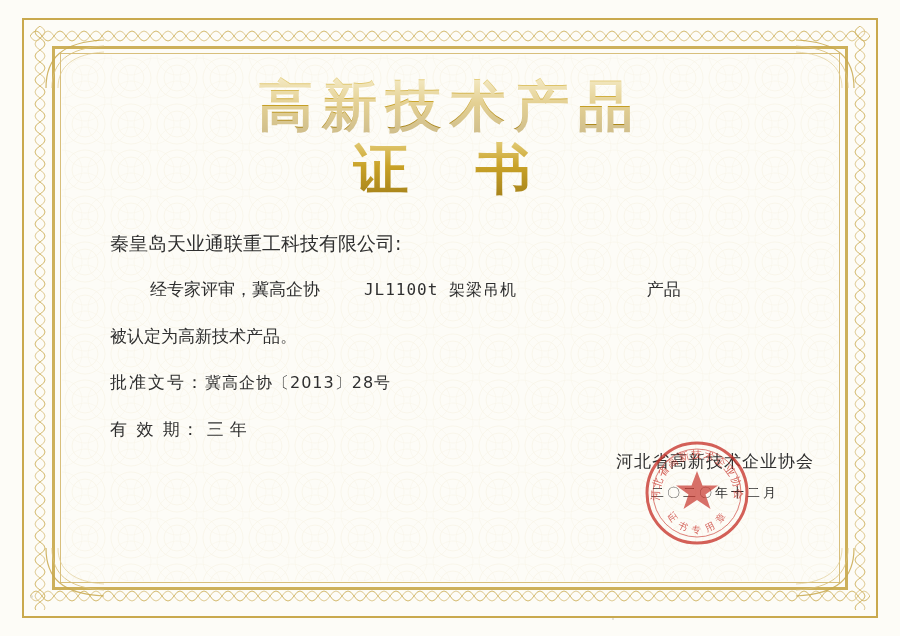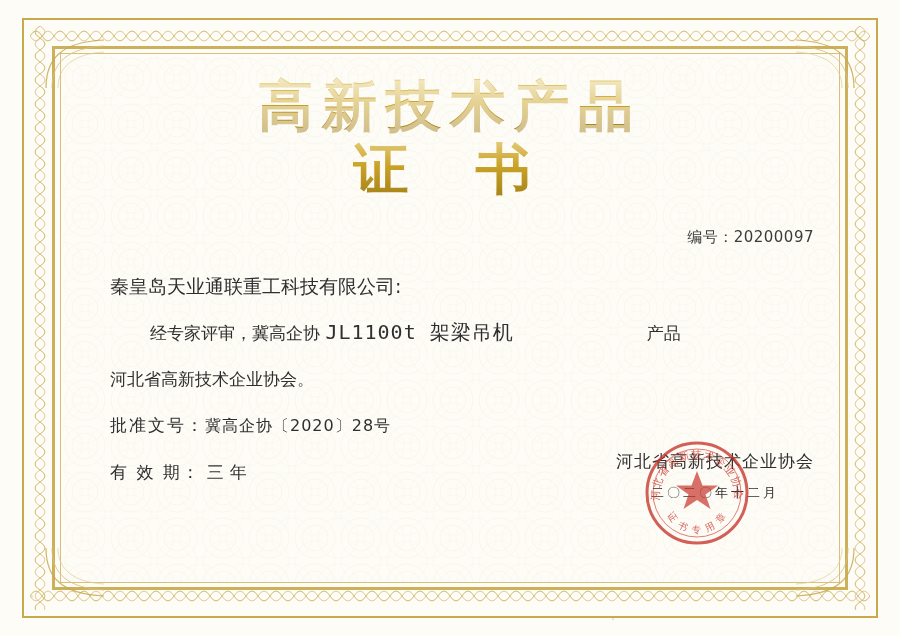--- a/index.html
+++ b/index.html
@@ -288,9 +288,6 @@
       <div class="title-line2">证 书</div>
     </div>
 
-    <div class="serial">
-      <span>编号：</span><span>20200097</span>
-    </div>
 
     <div class="body-block">
       <div class="row company">秦皇岛天业通联重工科技有限公司:</div>

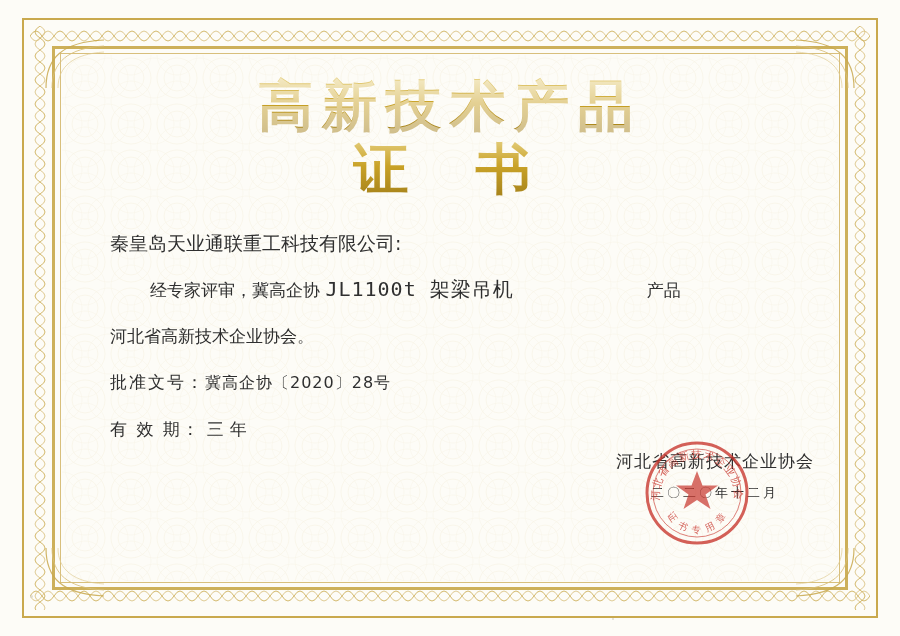--- a/index.html
+++ b/index.html
@@ -150,9 +150,9 @@
   .prod-name {
     display: inline-block;
     min-width: 230px;
-    text-align: left;
+    text-align: center;
     font-family: "DejaVu Sans Mono", monospace;
-    font-size: 20px;
+    font-size: 16px;
     letter-spacing: 1px;
   }
   .prod-tail {

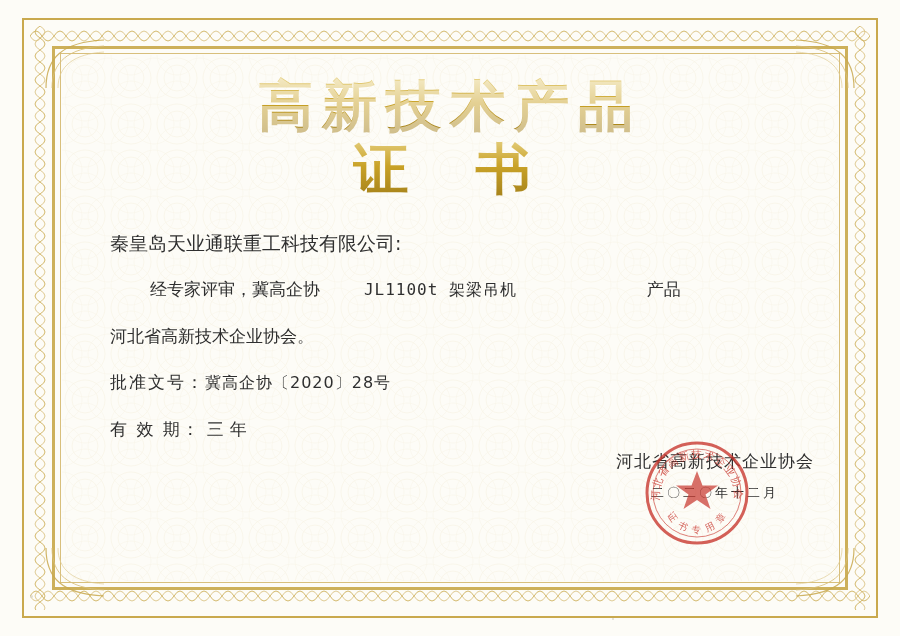--- a/index.html
+++ b/index.html
@@ -298,7 +298,7 @@
         <span class="prod-tail">产品</span>
       </div>
 
-      <div class="row">河北省高新技术企业协会。</div>
+      <div class="row">被认定为高新技术产品。</div>
 
       <div class="row">
         <span class="label">批准文号：</span><span class="value-brackets">冀高企协〔2020〕28号</span>

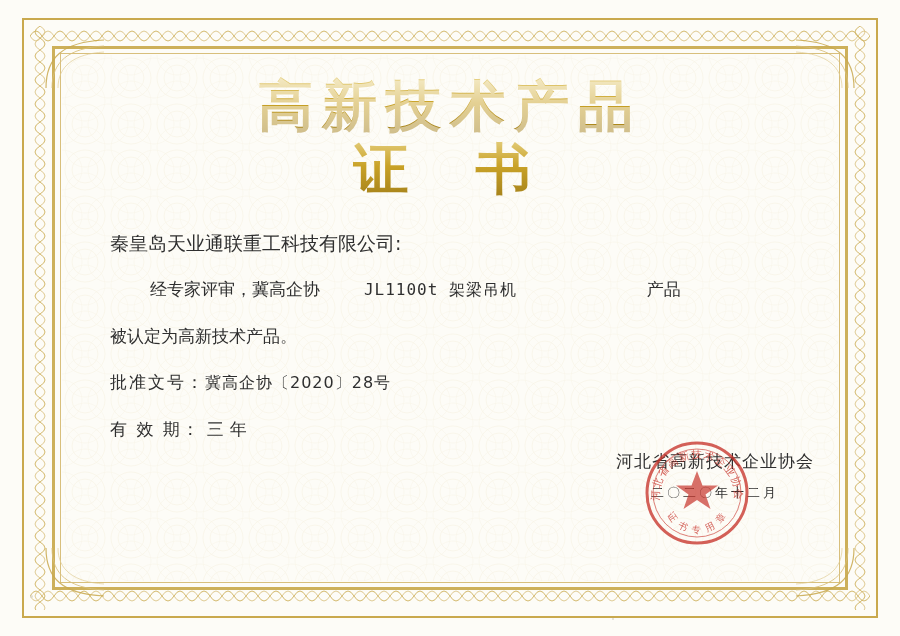--- a/index.html
+++ b/index.html
@@ -301,7 +301,7 @@
       <div class="row">被认定为高新技术产品。</div>
 
       <div class="row">
-        <span class="label">批准文号：</span><span class="value-brackets">冀高企协〔2020〕28号</span>
+        <span class="label">批准文号：</span><span class="value-brackets">冀高企协〔2013〕28号</span>
       </div>
 
       <div class="row">

